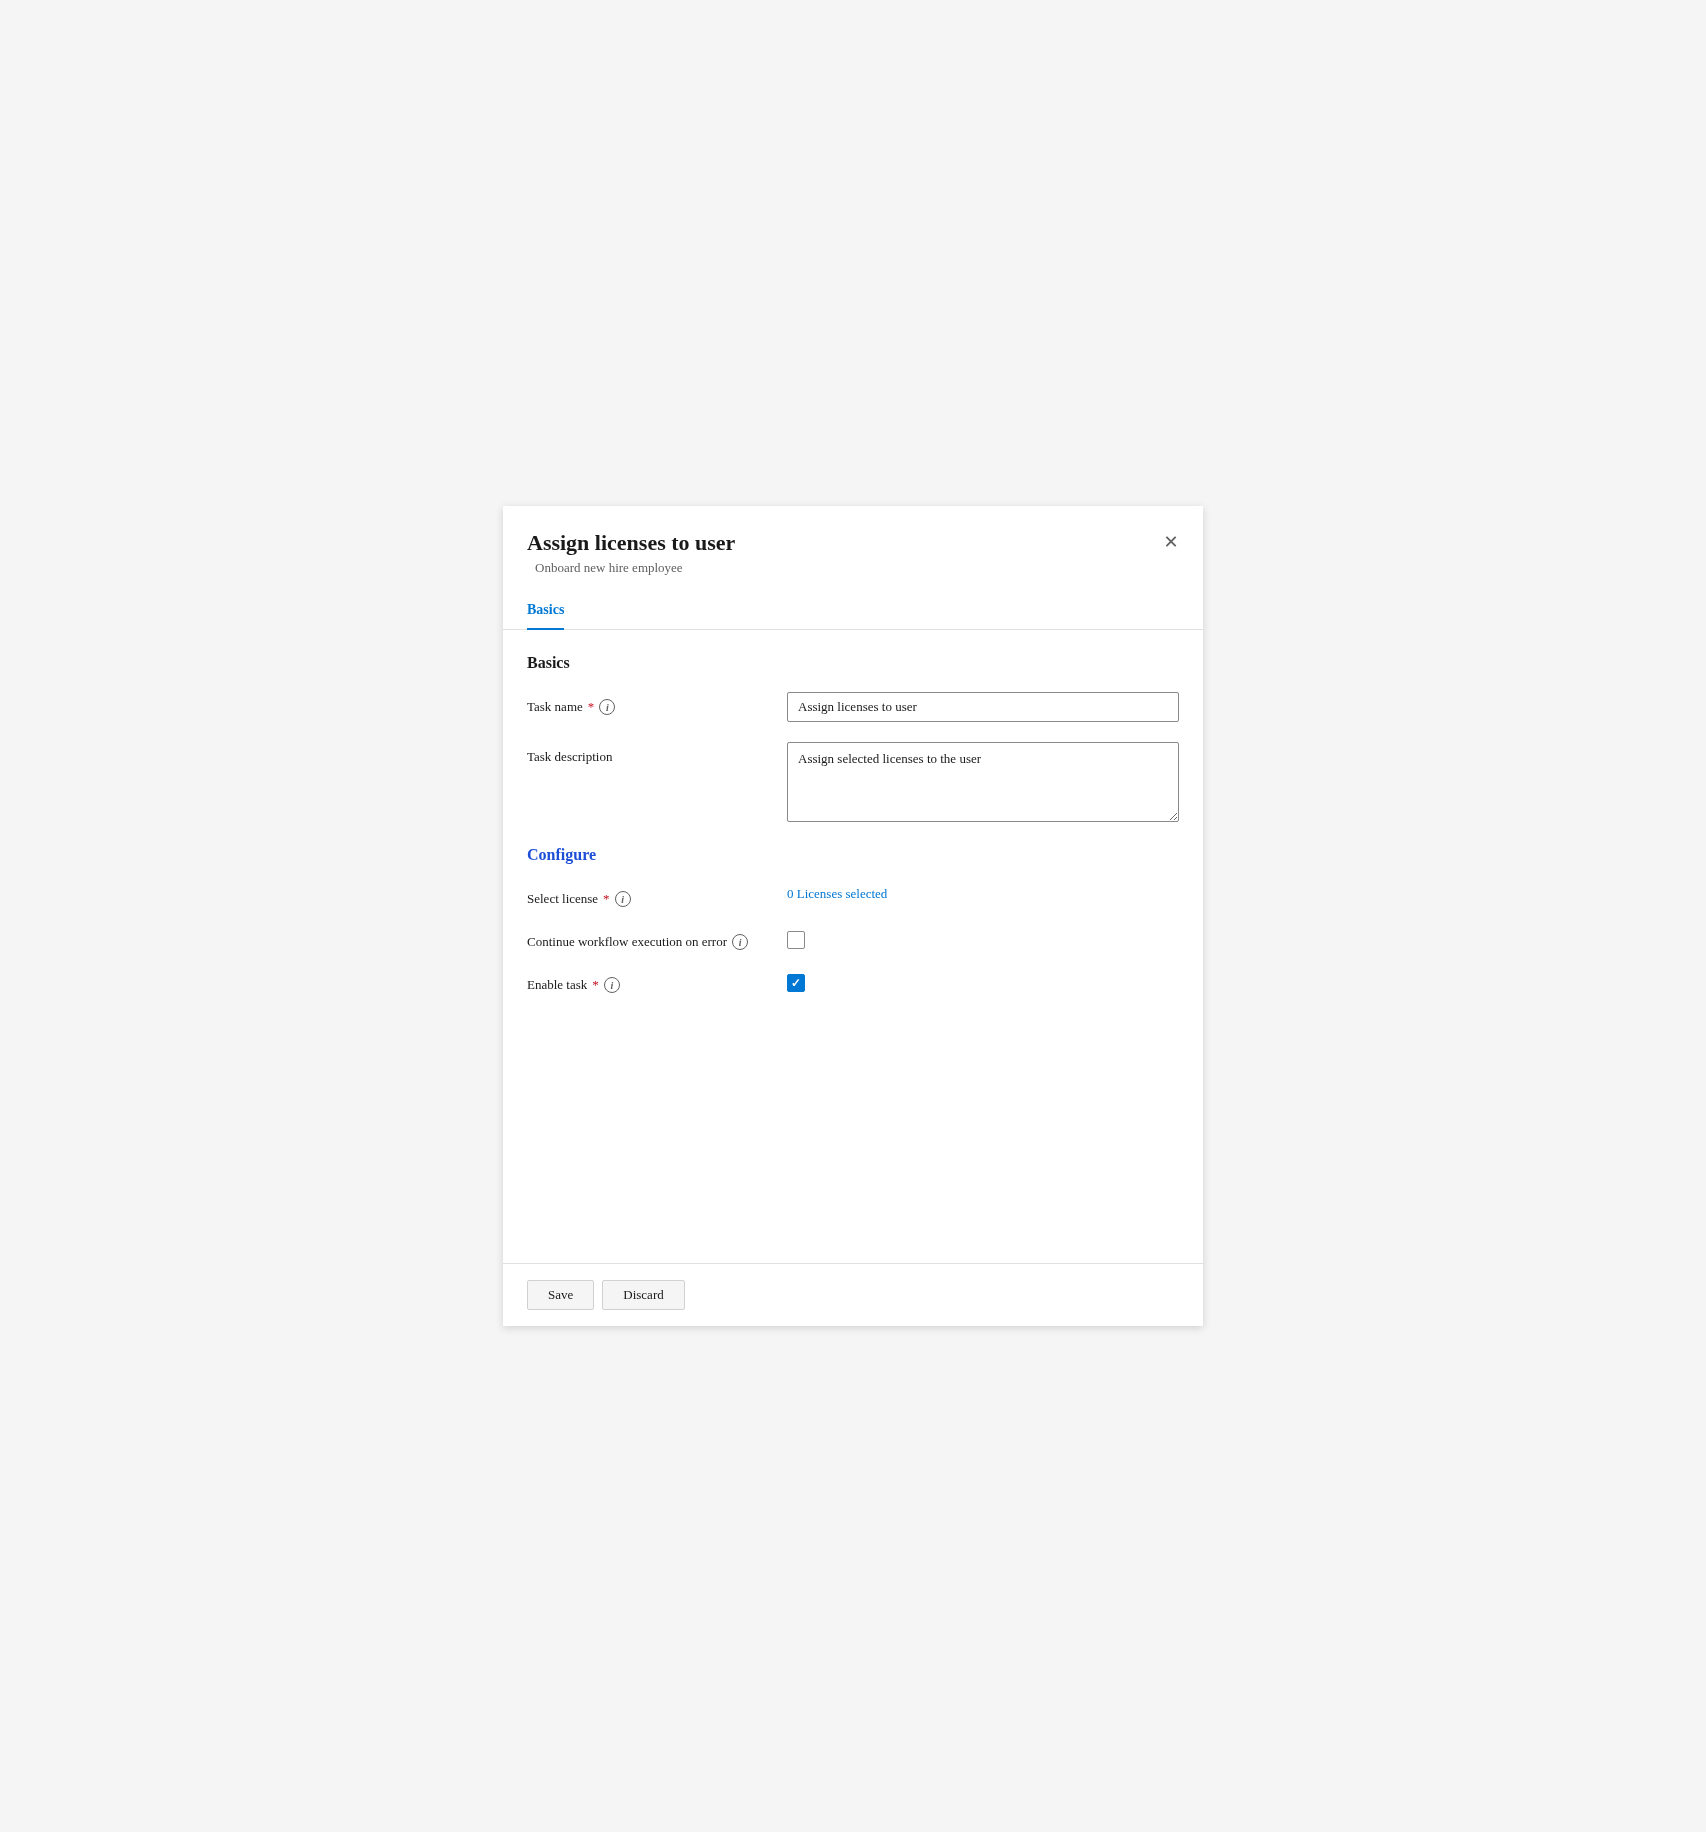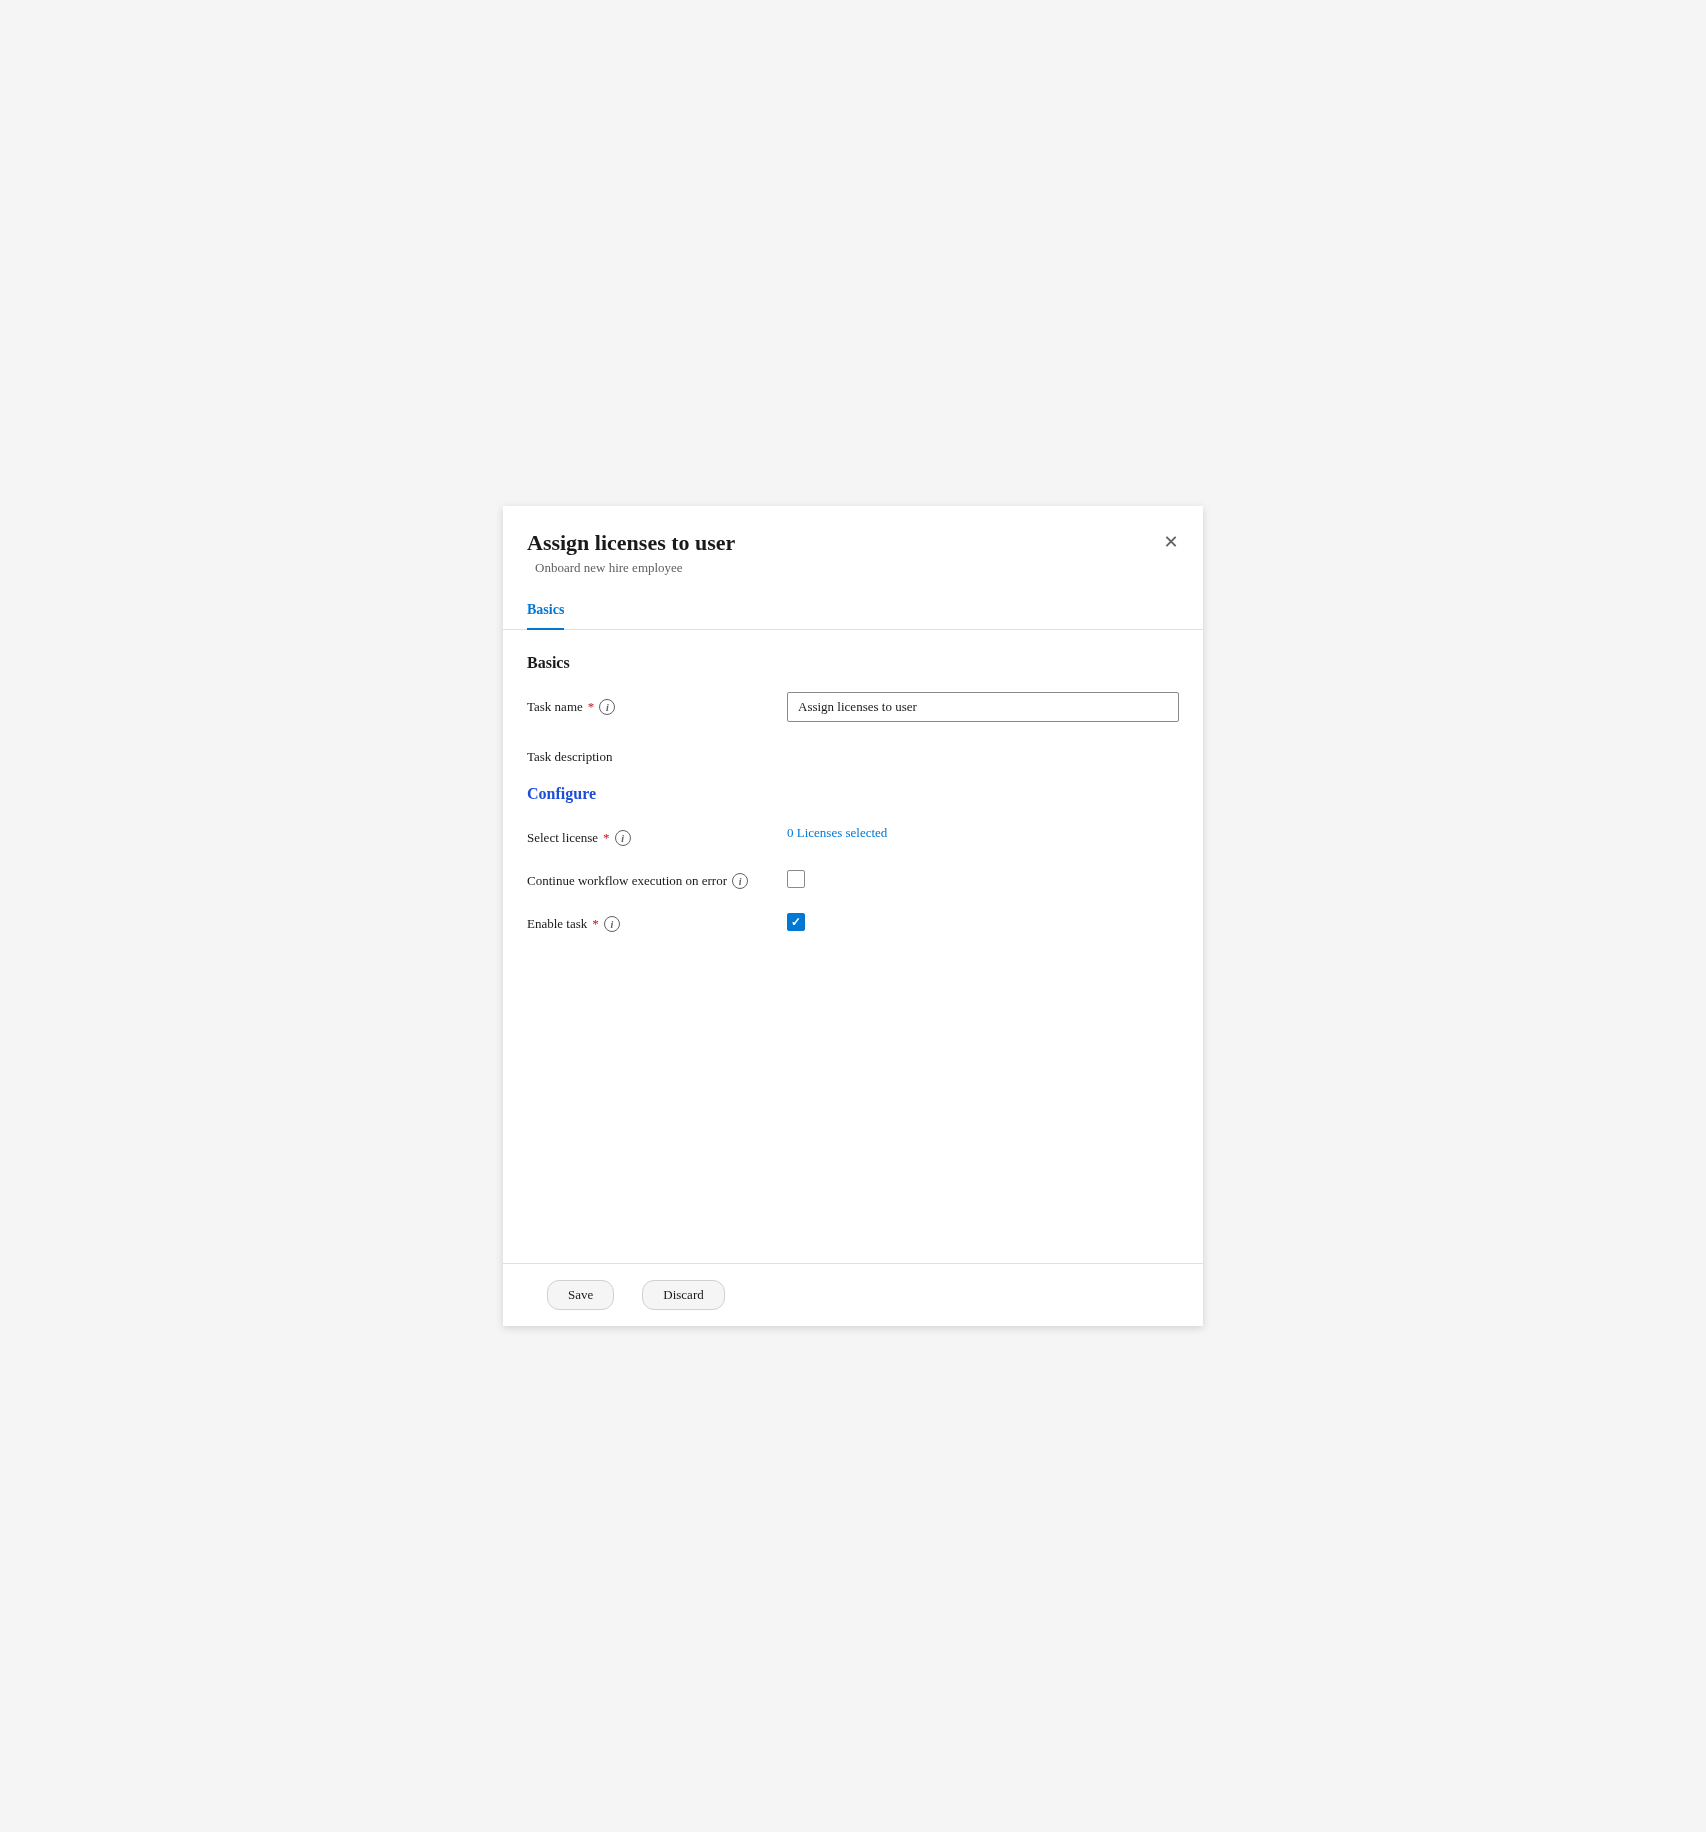--- a/index.html
+++ b/index.html
@@ -277,6 +277,9 @@
         <label class="form-label">
           <span>Task description</span>
         </label>
+        <div class="form-control-wrap">
+          <textarea class="textarea-input" style="">Assign selected licenses to the user</textarea>
+        </div>
       </div>
     </div>
 

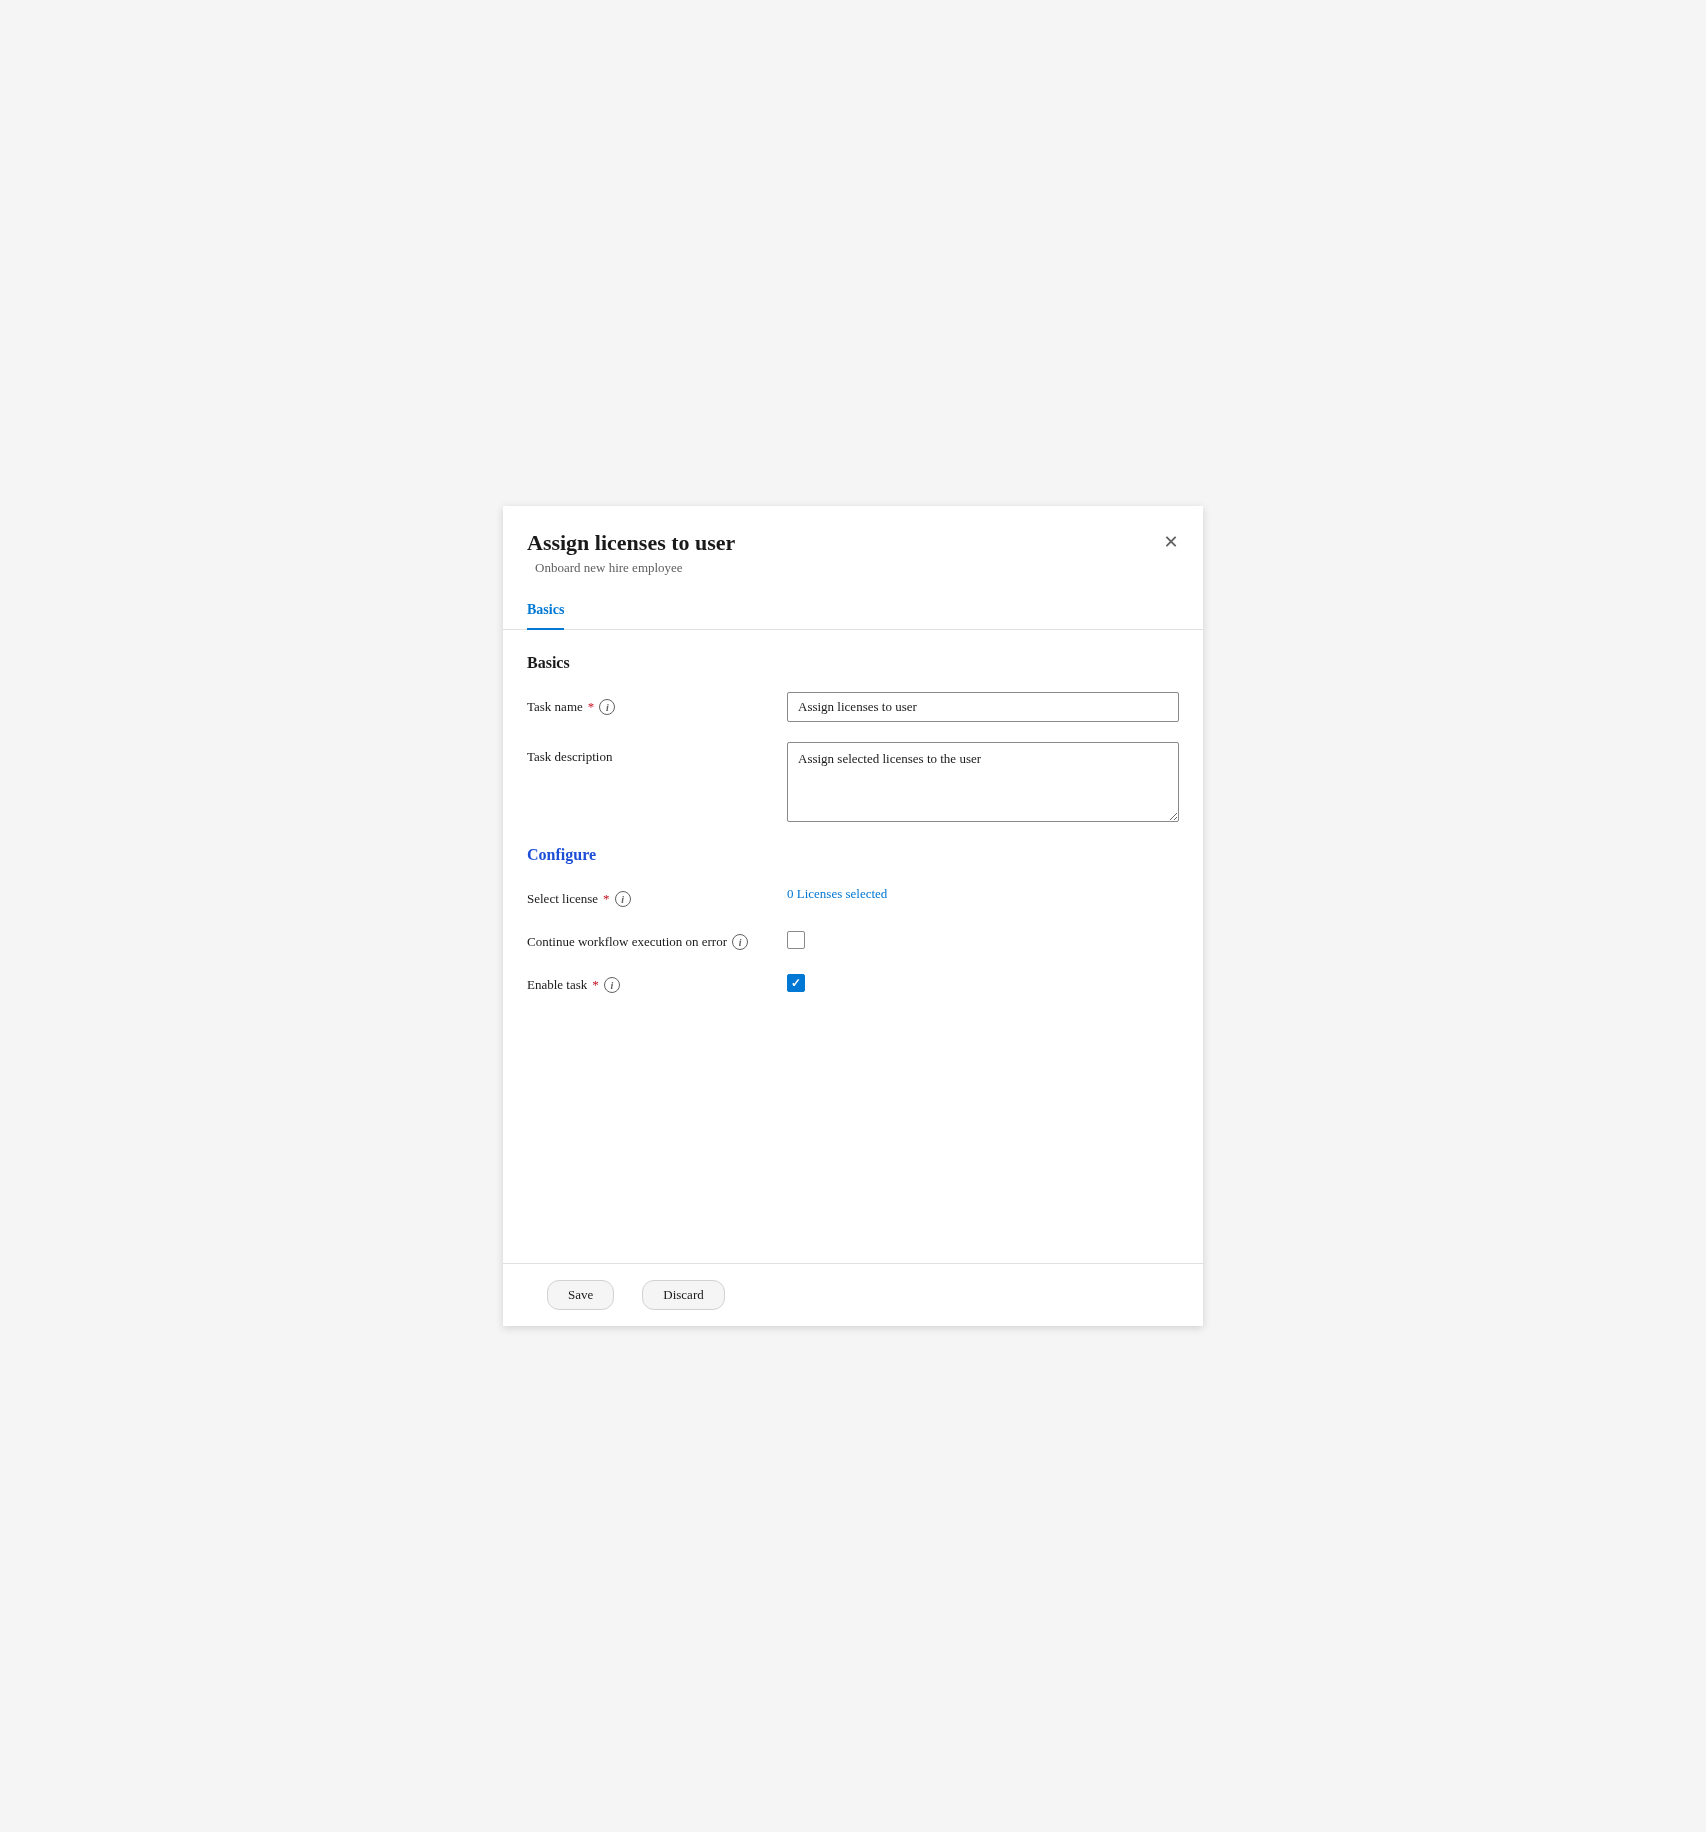--- a/index.html
+++ b/index.html
@@ -226,10 +226,9 @@
       padding: 6px 20px;
       font-size: 13px;
       font-family: inherit;
-      border-radius: 12px;
+      border-radius: 2px;
       cursor: pointer;
       font-weight: 400;
-      margin-left: 20px;
     }
 
     .btn-default {

